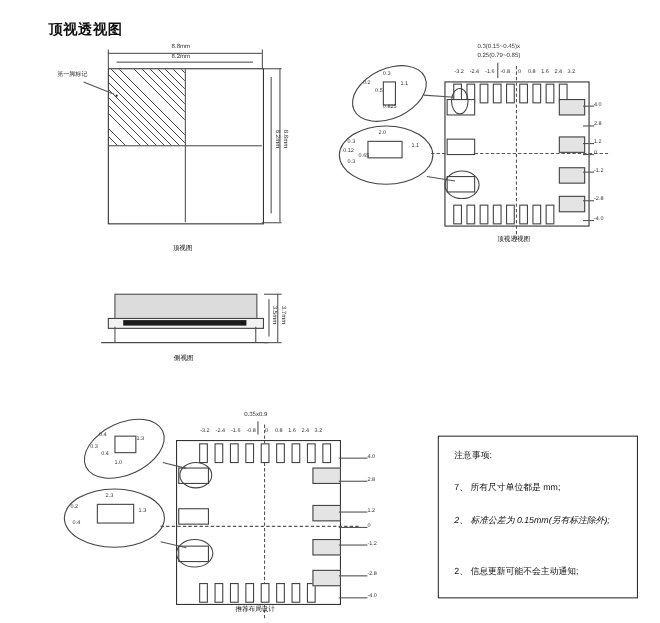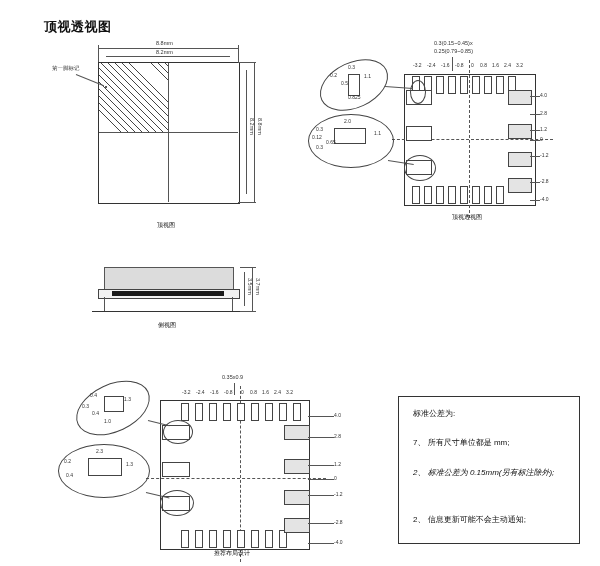--- a/index.html
+++ b/index.html
@@ -356,7 +356,7 @@
   </div>
 
   <div class="notebox" style="left:398px; top:396px; width:182px; height:148px;">
-    <div class="note-title">标准公差为:</div>
+    <div class="note-title">注意事项:</div>
     <div class="note-item" style="top:40px;">7、 所有尺寸单位都是 mm;</div>
     <div class="note-item" style="top:70px; white-space:normal; width:155px; line-height:1.6;font-style:italic;">2、 标准公差为 0.15mm(另有标注除外);</div>
     <div class="note-item" style="top:117px;">2、 信息更新可能不会主动通知;</div>

